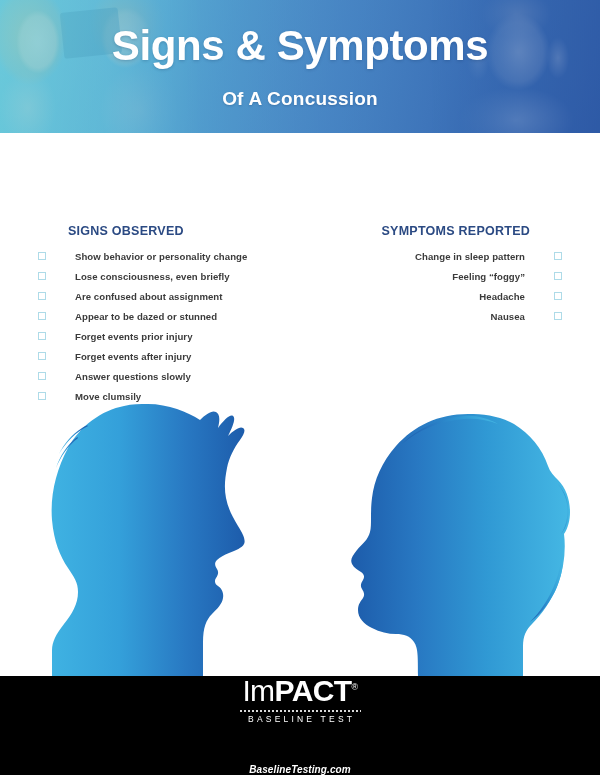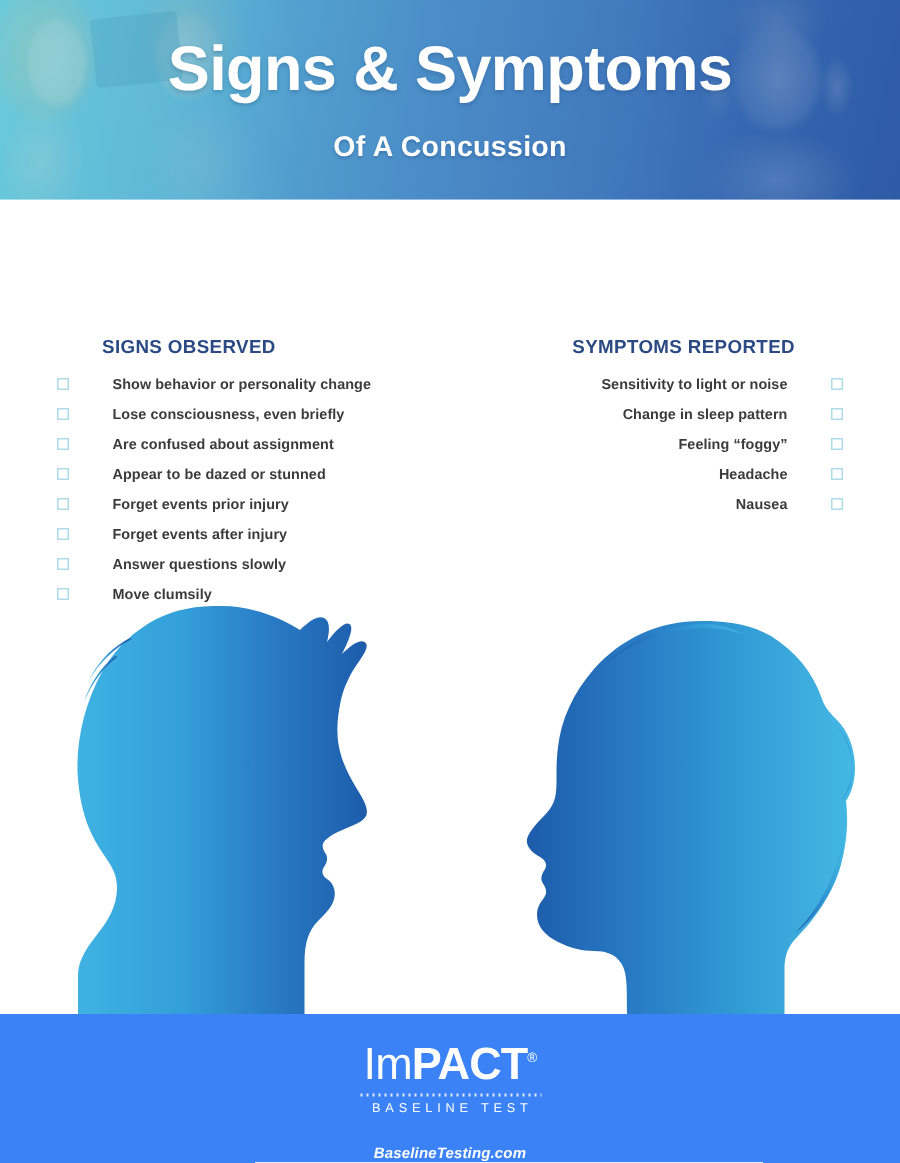--- a/index.html
+++ b/index.html
@@ -297,10 +297,6 @@
     <div class="col col-right">
       <div class="col-title">SYMPTOMS REPORTED</div>
 
-      <div class="row">
-        <span class="row-text">Sensitivity to light or noise</span>
-        <span class="checkbox"></span>
-      </div>
       <div class="row">
         <span class="row-text">Change in sleep pattern</span>
         <span class="checkbox"></span>

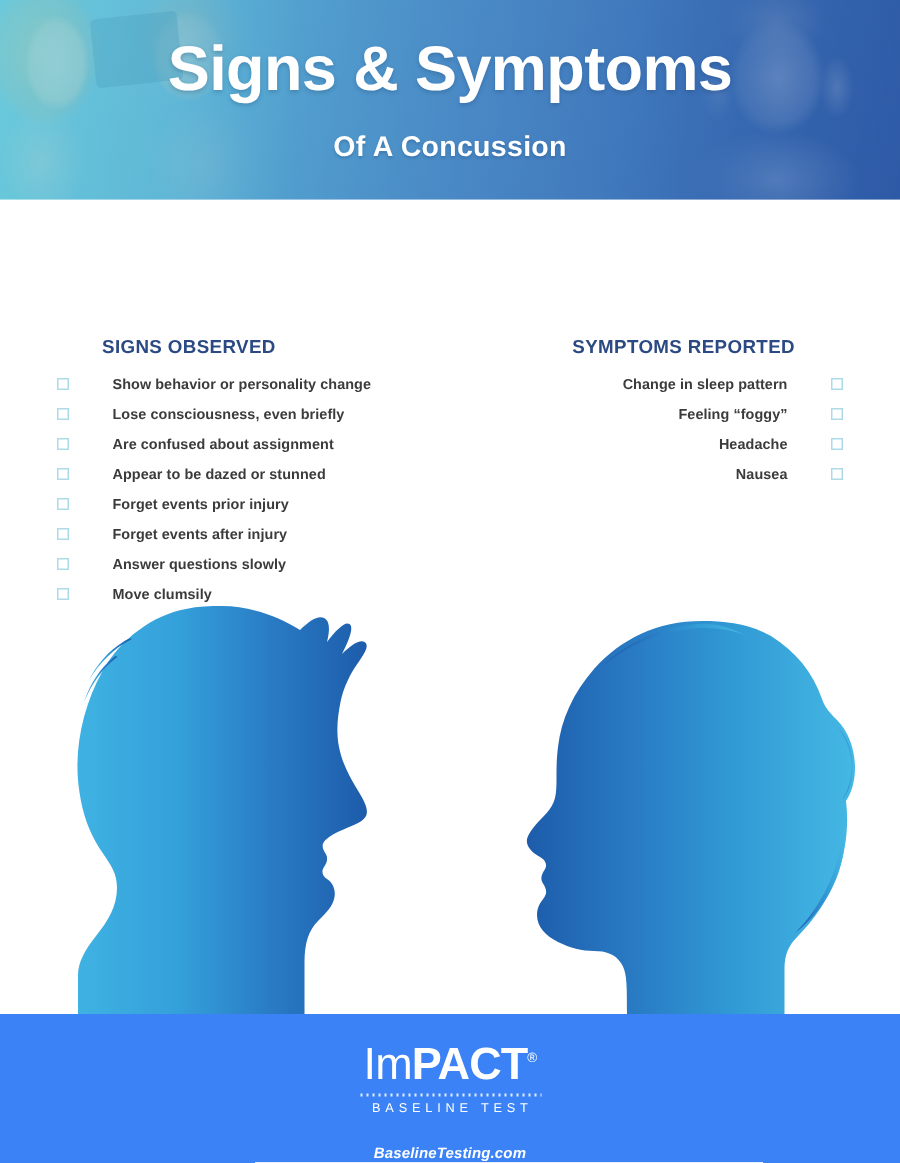--- a/index.html
+++ b/index.html
@@ -193,11 +193,11 @@
     left: 0; top: 676px;
     width: 600px;
     height: 99px;
-    background: #3b82f6;
+    background: #000000;
     display: flex;
     flex-direction: column;
     align-items: center;
-    justify-content: flex-end;
+    justify-content: space-between;
   }
   .logo {
     text-align: center;

